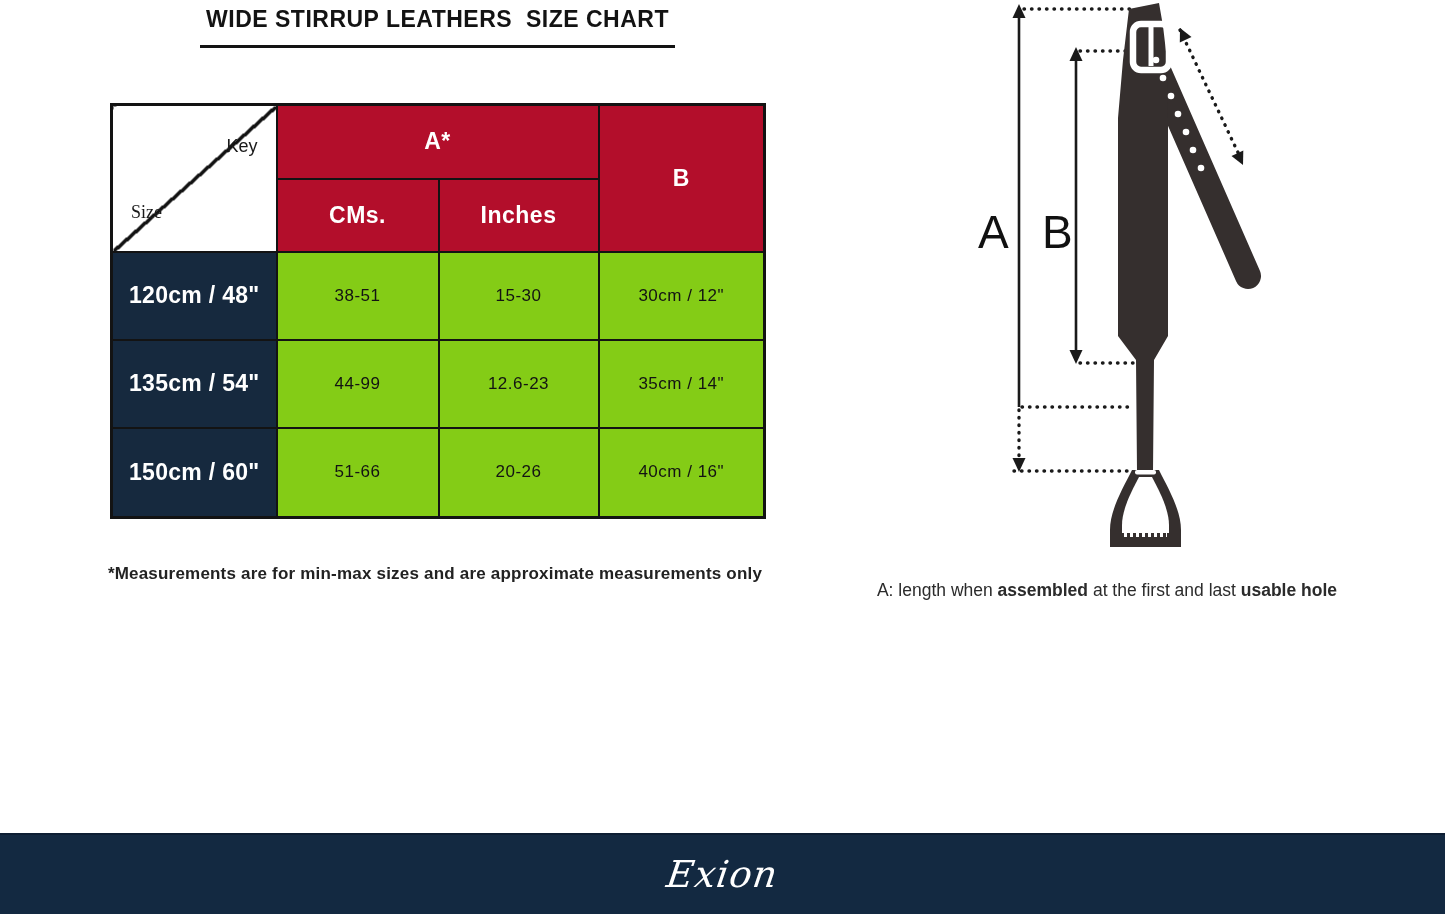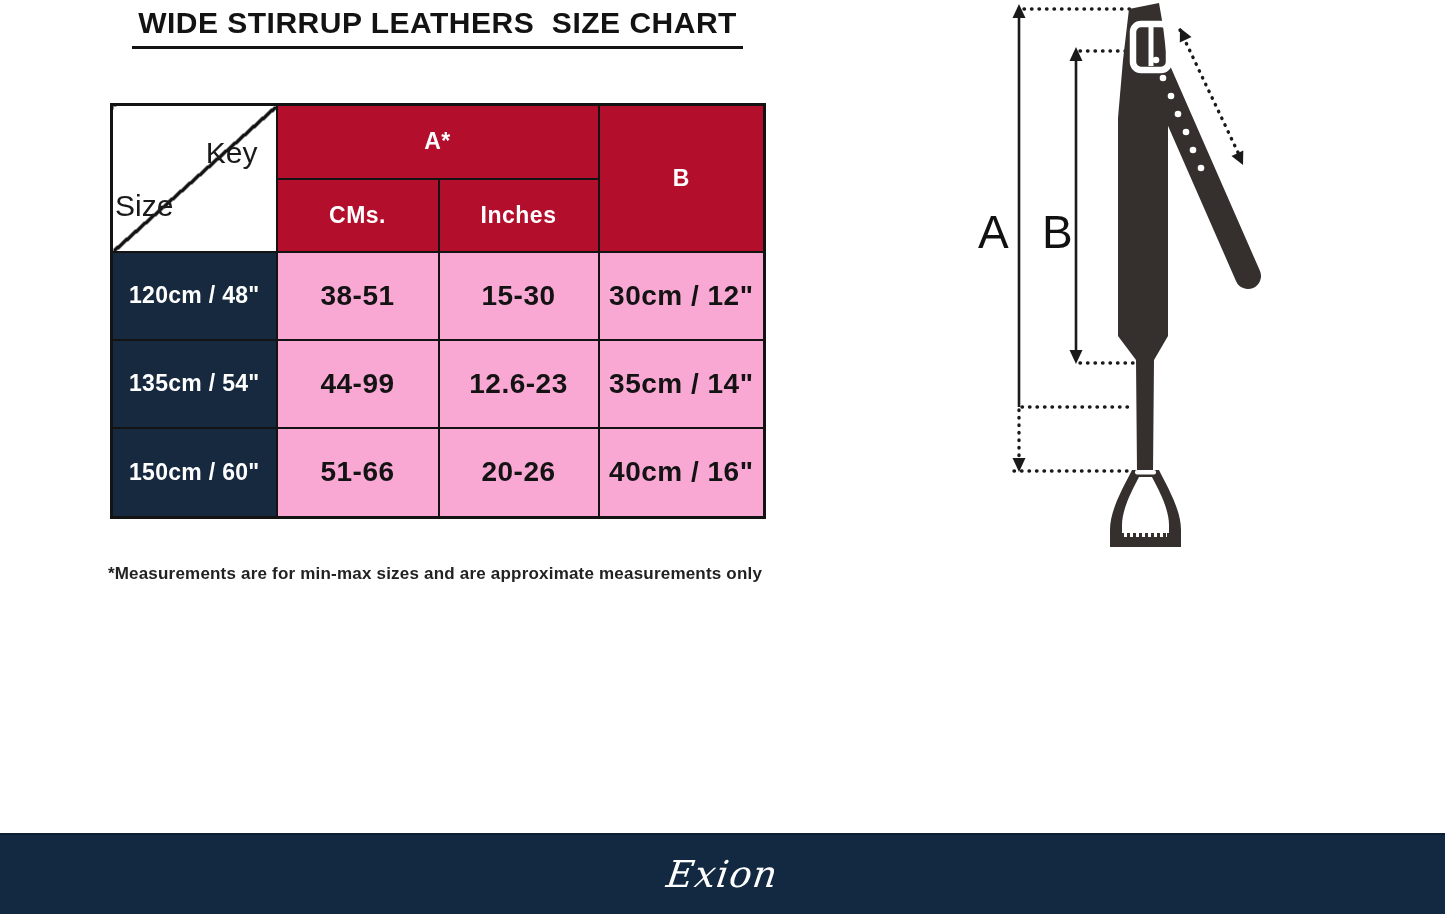--- a/index.html
+++ b/index.html
@@ -13,9 +13,9 @@
   
   .page-title-wrap { position:absolute; top:6px; left:0; width:875px; text-align:center; }
   .page-title {
-    display:inline-block; font-size:30px; font-weight:bold; letter-spacing:.5px;
+    display:inline-block; font-size:23px; font-weight:bold; letter-spacing:.5px;
     white-space:pre; color:#131313;
-    border-bottom:3.5px solid #131313; padding:0 6px 6px;
+    border-bottom:3.5px solid #131313; padding:0 6px 12px;
   }
 
   

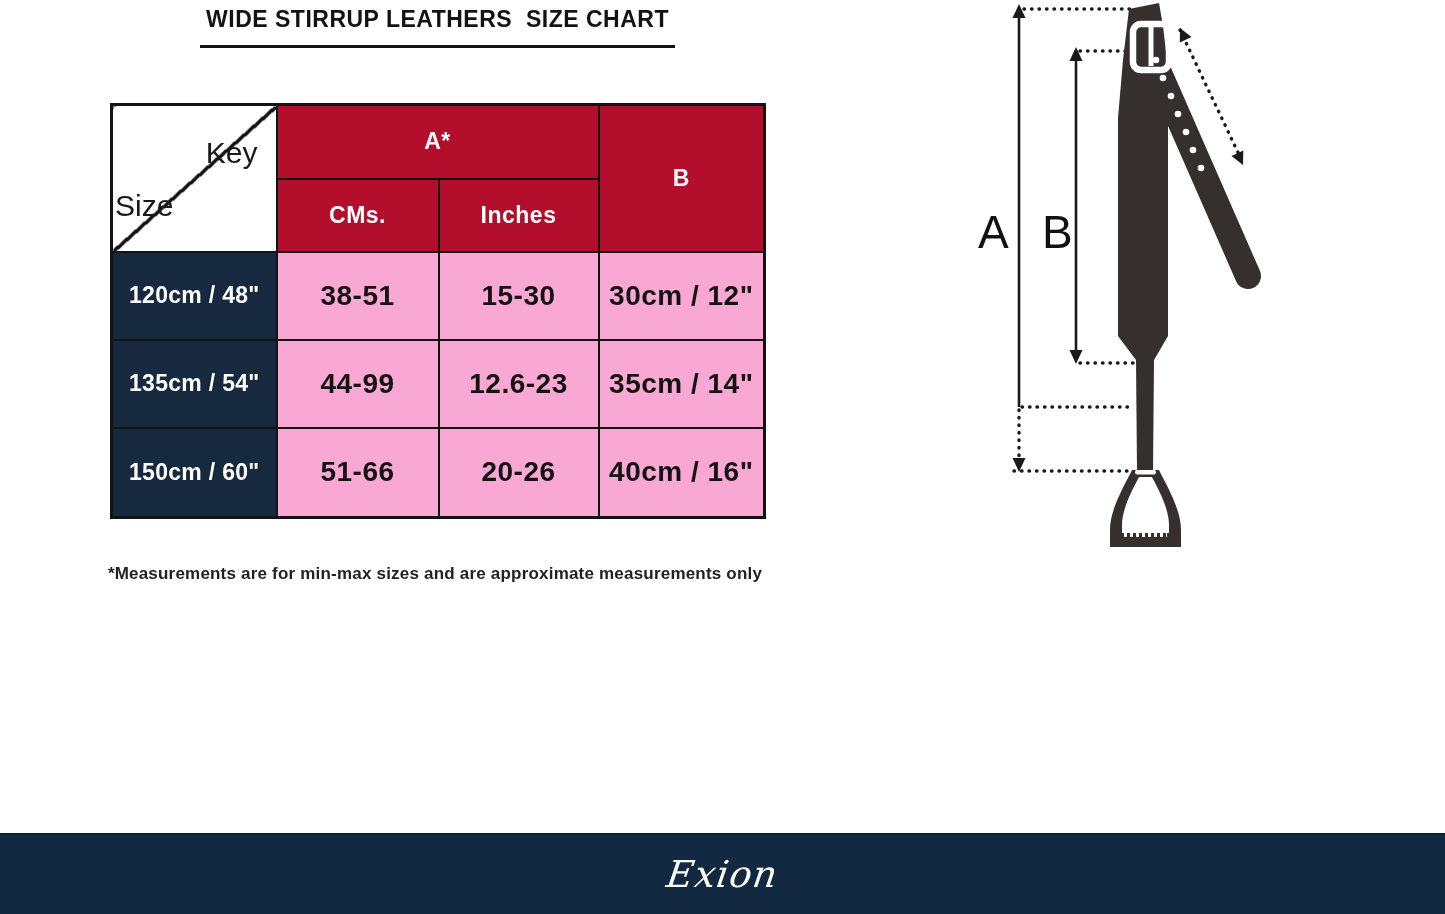--- a/index.html
+++ b/index.html
@@ -37,7 +37,7 @@
   }
   .cell-val { background:#f9a8d4; font-weight:bold; font-size:28px; letter-spacing:.5px; }
   .corner-cell {
-    position:relative; background:#ffffff; font-size:30px; color:#1a1a1a;
+    position:relative; background:#ffffff; font-size:18px; color:#1a1a1a;
     background-image:linear-gradient(to bottom right,
       transparent calc(50% - 1.8px), #131313 calc(50% - 1.8px),
       #131313 calc(50% + 1.8px), transparent calc(50% + 1.8px));

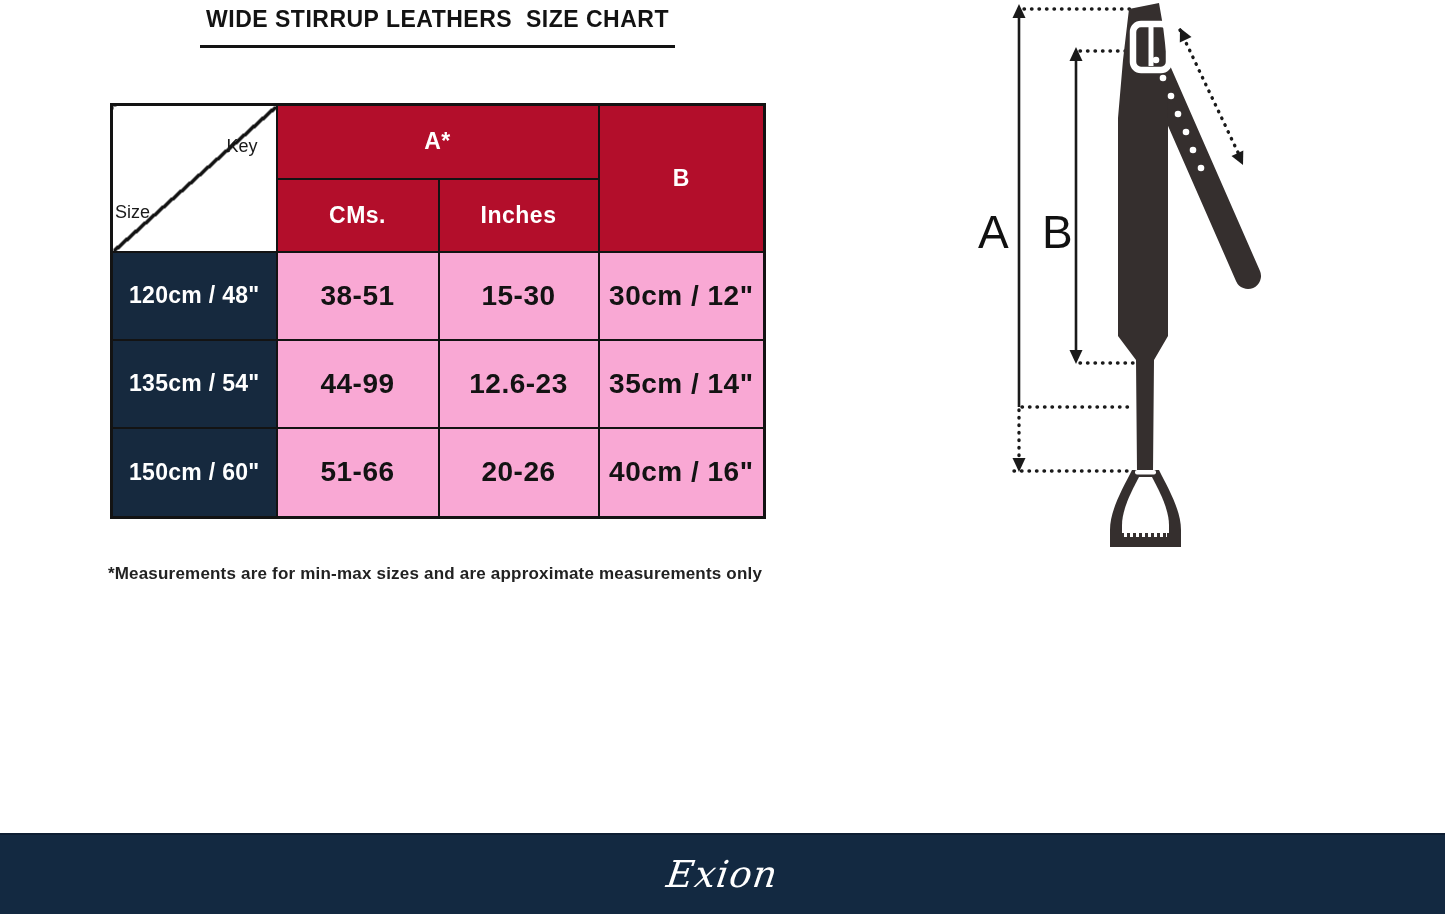--- a/index.html
+++ b/index.html
@@ -43,7 +43,7 @@
       #131313 calc(50% + 1.8px), transparent calc(50% + 1.8px));
   }
   .corner-key  { position:absolute; top:30px; right:18px; }
-  .corner-size { position:absolute; bottom:28px; left:2px; }
+  .corner-size { position:absolute; bottom:28px; left:18px;font-family:Liberation Serif, serif; }
 
   
   .footnote {

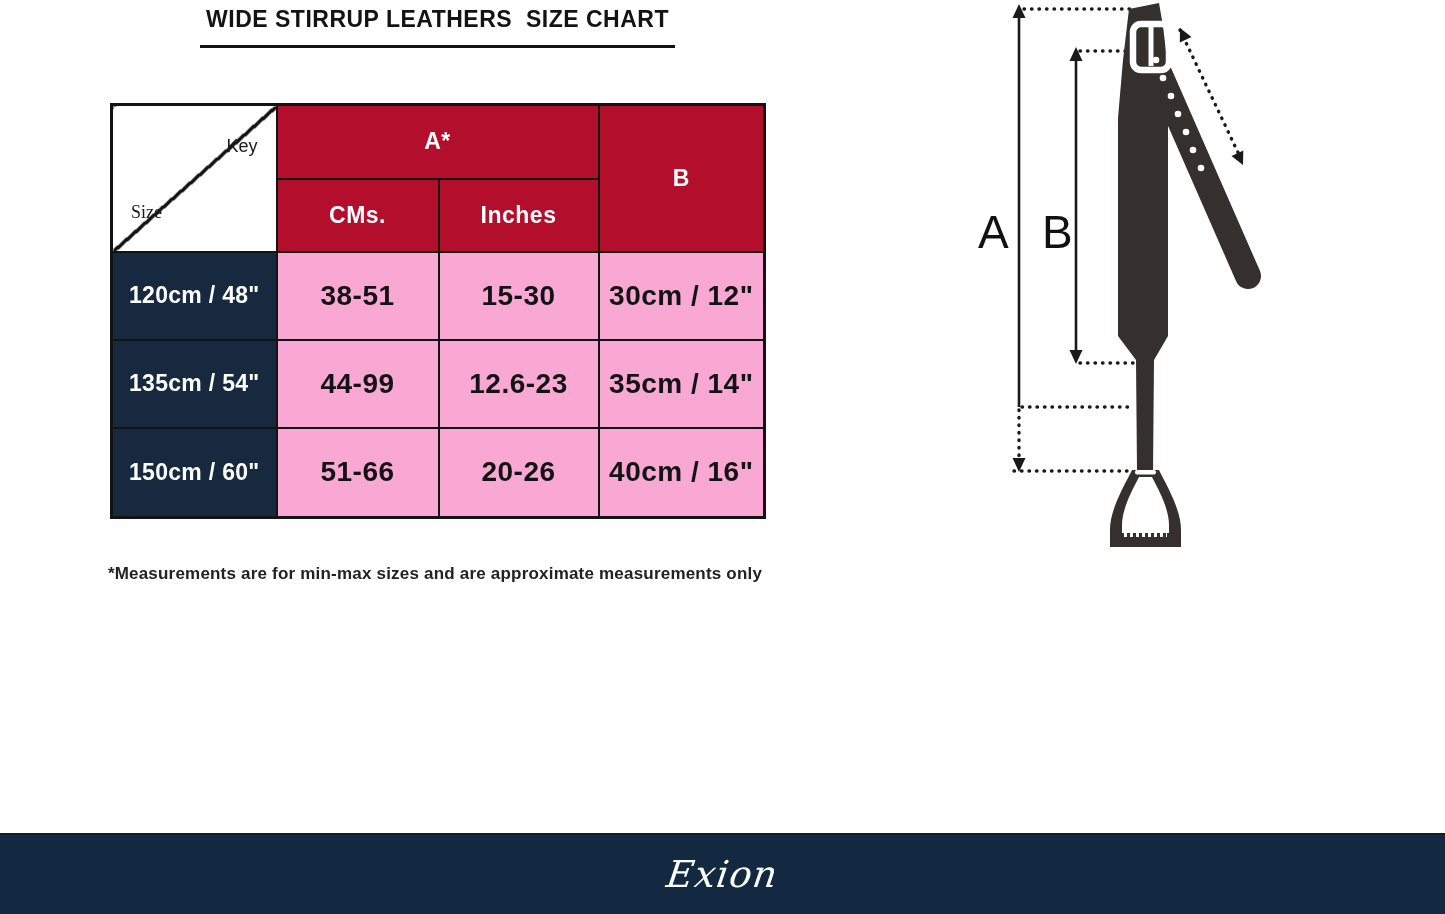--- a/index.html
+++ b/index.html
@@ -35,7 +35,7 @@
     background:var(--color-navy,#16293e); color:#ffffff;
     font-weight:bold; font-size:23px; letter-spacing:.3px;
   }
-  .cell-val { background:#f9a8d4; font-weight:bold; font-size:28px; letter-spacing:.5px; }
+  .cell-val { background:#84cc16; font-weight:normal; font-size:17px; letter-spacing:.5px; }
   .corner-cell {
     position:relative; background:#ffffff; font-size:18px; color:#1a1a1a;
     background-image:linear-gradient(to bottom right,

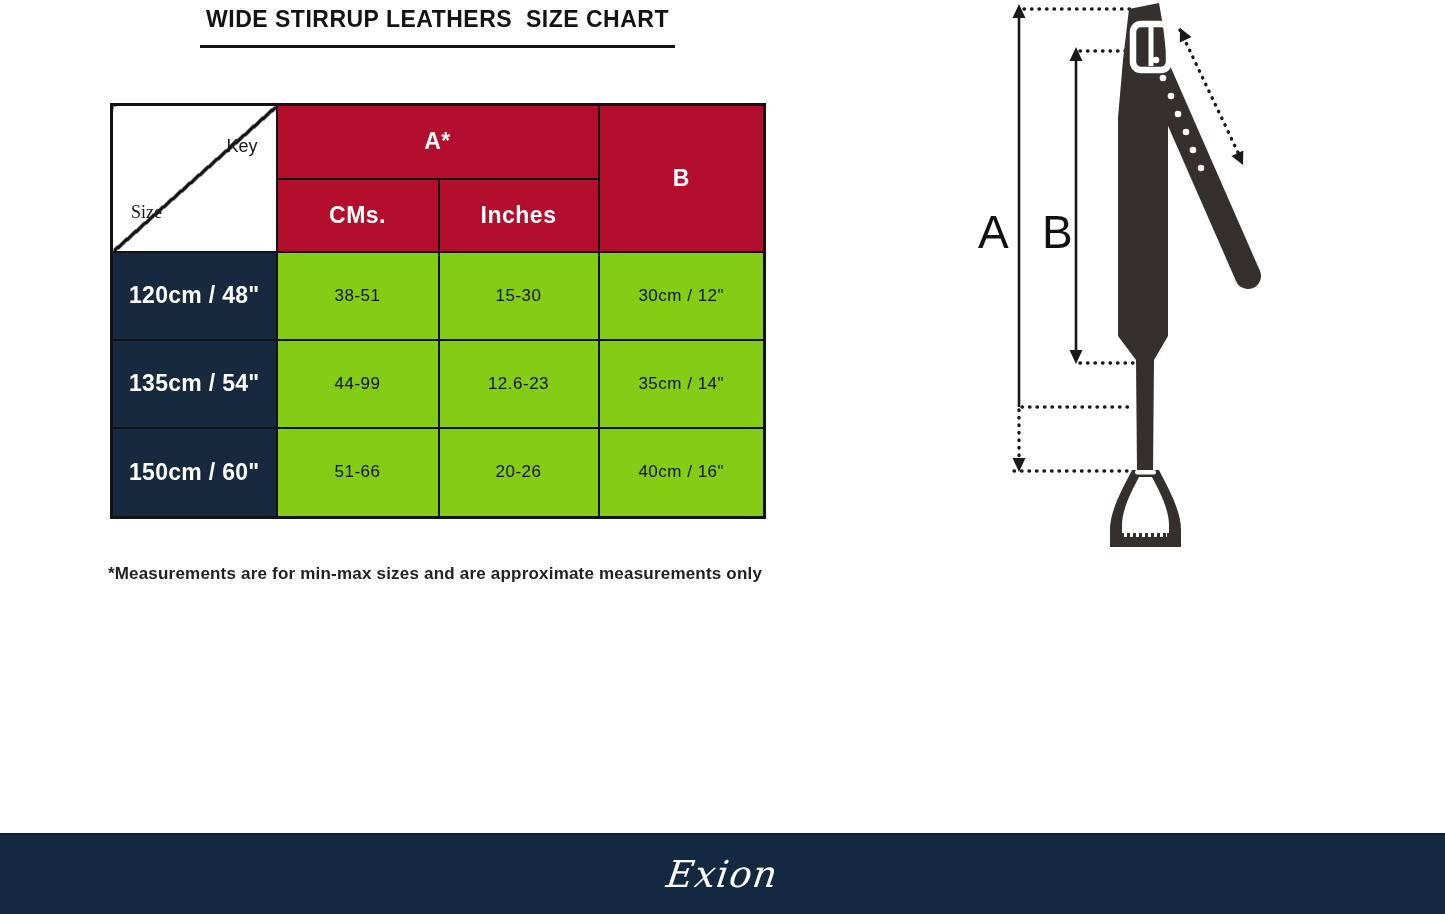--- a/index.html
+++ b/index.html
@@ -179,6 +179,7 @@
 </svg>
 
 <div class="diagram-captions">
+  <div><span>A: length when </span><span class="cap-bold">assembled</span><span> at the first and last </span><span class="cap-bold">usable hole</span></div>
 </div>
 
 <div class="footer-bar">

